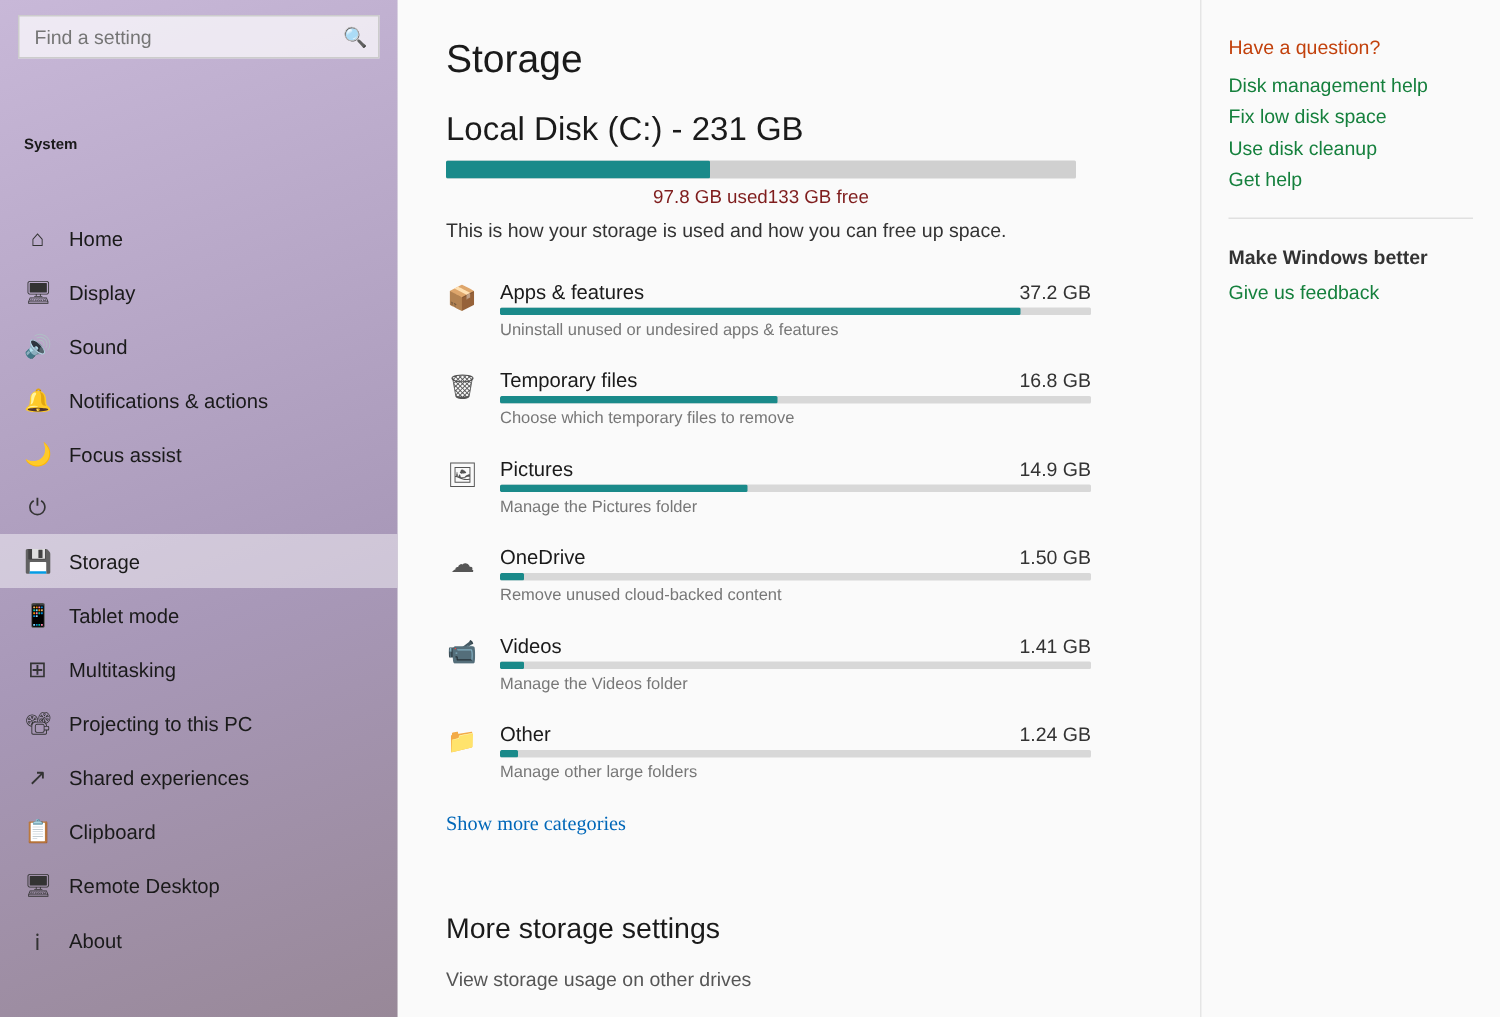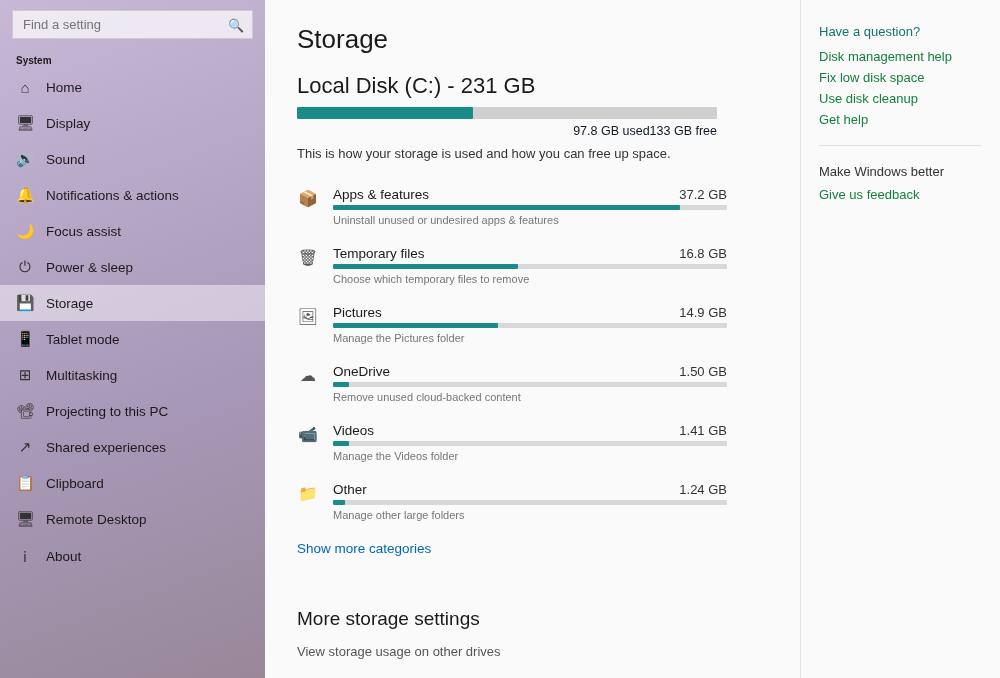--- a/index.html
+++ b/index.html
@@ -22,6 +22,7 @@
       flex-direction: column;
       height: 100%;
       overflow-y: auto;
+      gap: 36px;
     }
 
     .sidebar-search {

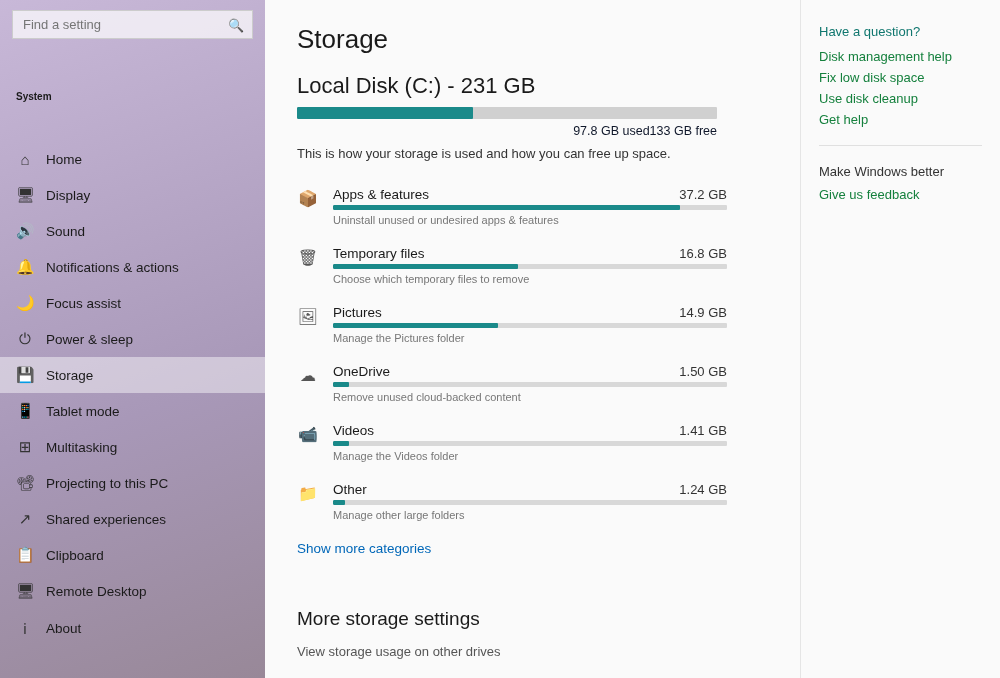--- a/index.html
+++ b/index.html
@@ -236,7 +236,7 @@
 
     .right-panel-question {
       font-size: 13px;
-      color: #0f766e;
+      color: #c2410c;
       margin-bottom: 10px;
     }
 

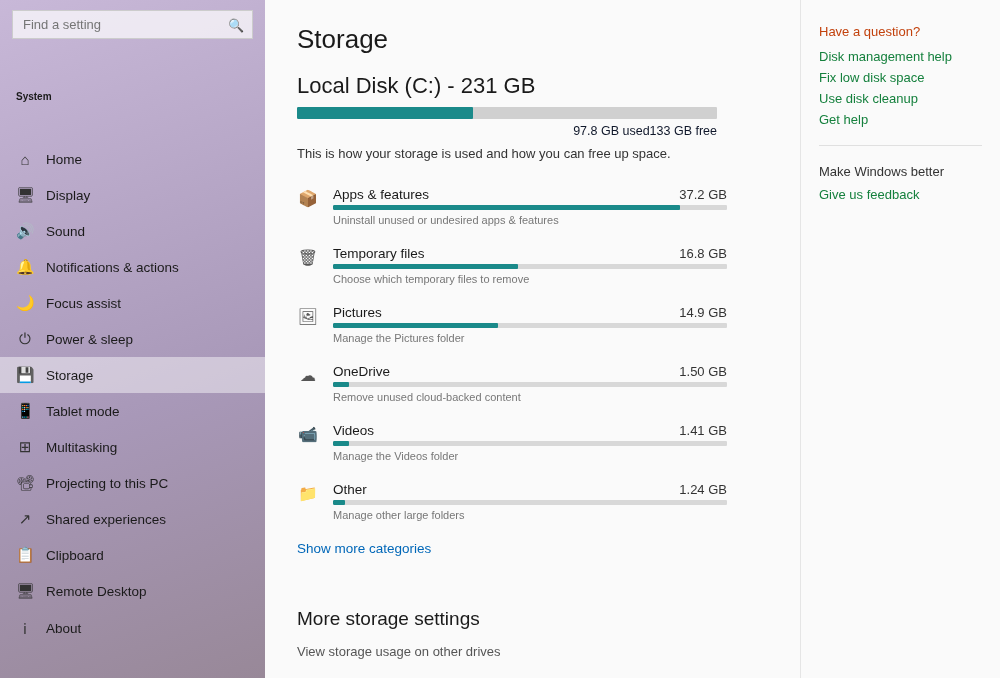--- a/index.html
+++ b/index.html
@@ -123,10 +123,10 @@
 
     .disk-stats {
       display: flex;
-      justify-content: flex-end;
+      justify-content: center;
       max-width: 420px;
       font-size: 12.5px;
-      color: #0f172a;
+      color: #7f1d1d;
       margin-bottom: 8px;
     }
 

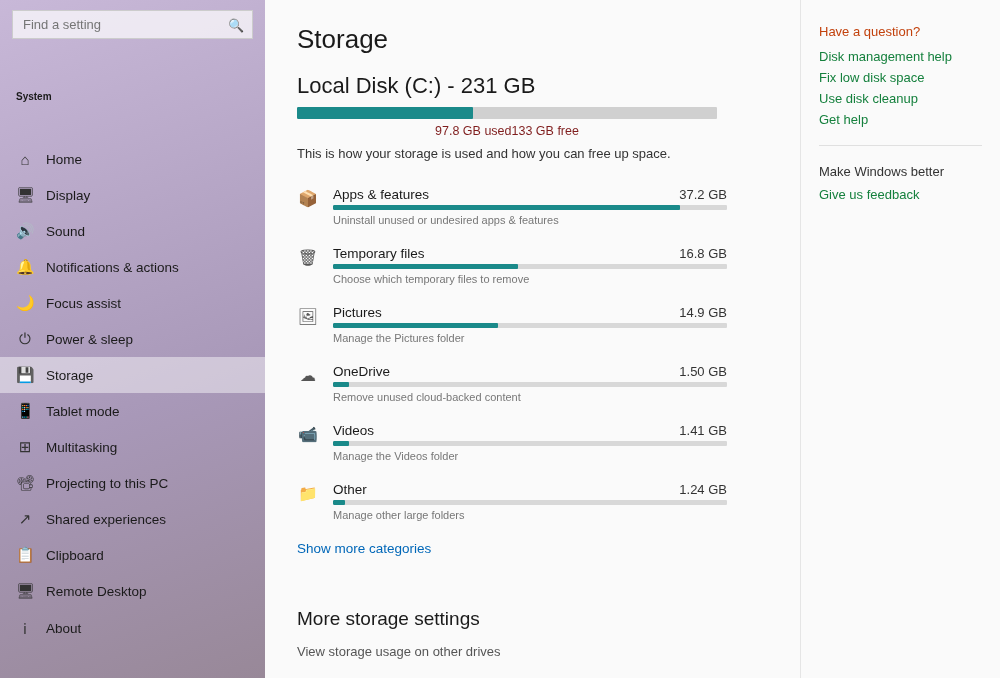--- a/index.html
+++ b/index.html
@@ -258,7 +258,7 @@
     .right-panel-make {
       font-size: 13px;
       color: #333;
-      font-weight: 400;
+      font-weight: 700;
       margin-bottom: 8px;
     }
   </style>

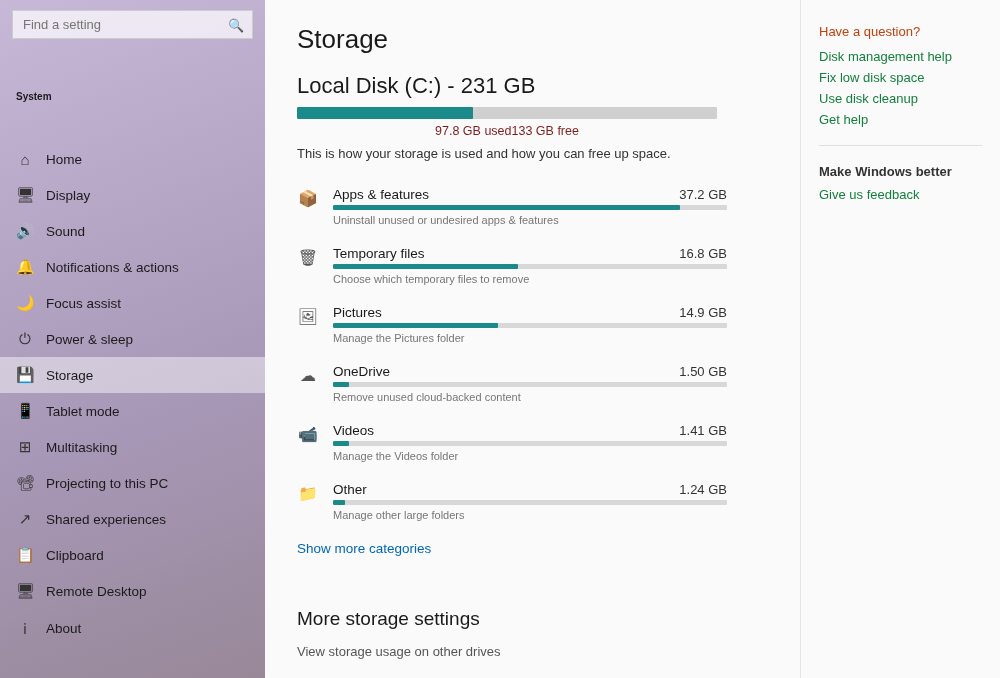--- a/index.html
+++ b/index.html
@@ -296,7 +296,6 @@
     </div>
       <div class="sidebar-item">
       <span class="item-icon">⏻</span>
-      <span class="item-label">Power &amp; sleep</span>
     </div>
       <div class="sidebar-item active">
       <span class="item-icon">💾</span>

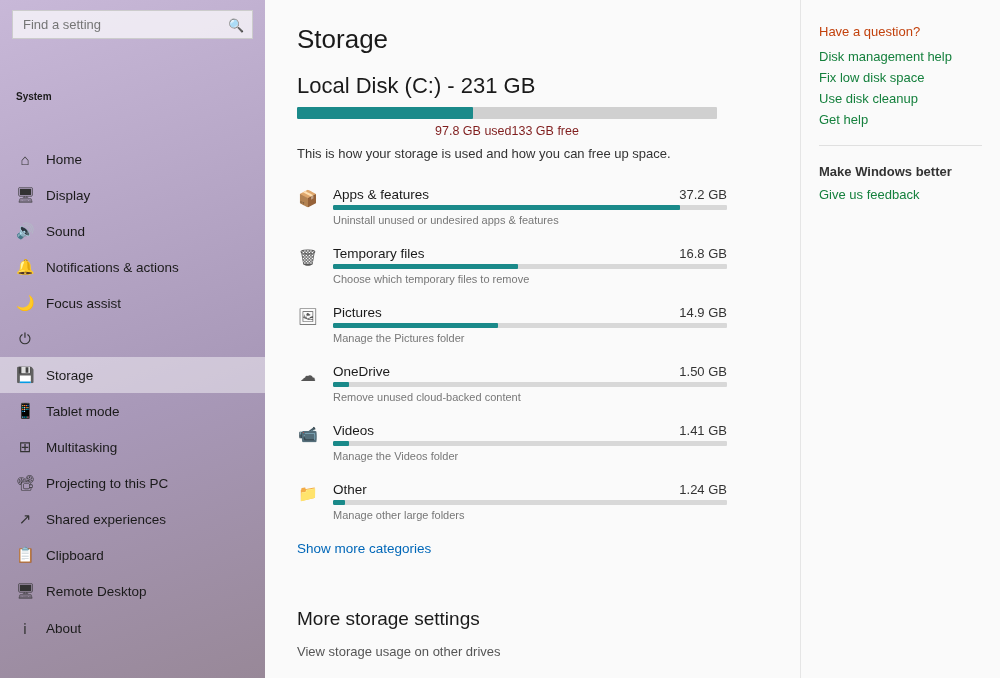--- a/index.html
+++ b/index.html
@@ -205,6 +205,7 @@
       display: inline-block;
       margin-top: 10px;
       margin-bottom: 28px;
+      font-family: Liberation Serif, serif;
     }
 
     .more-storage-title {

